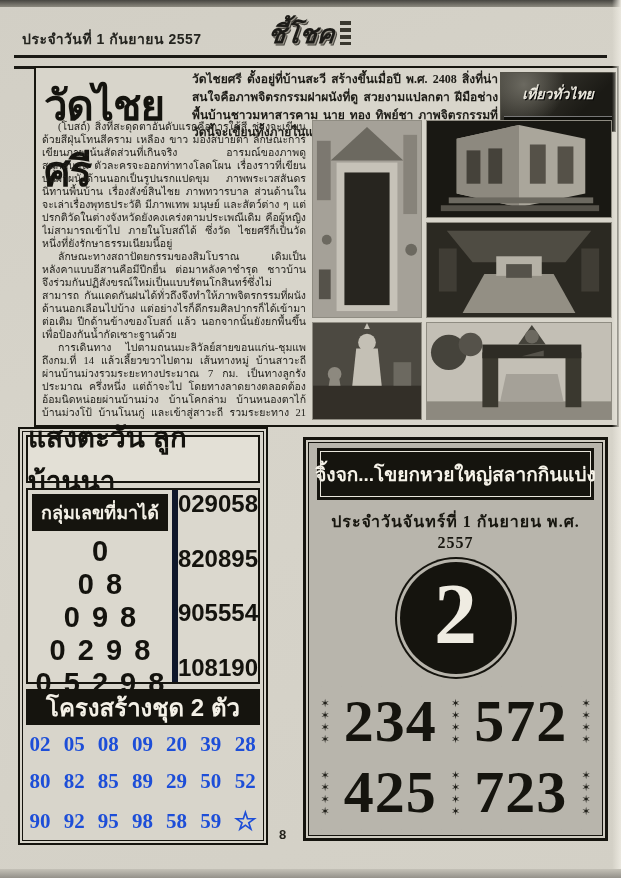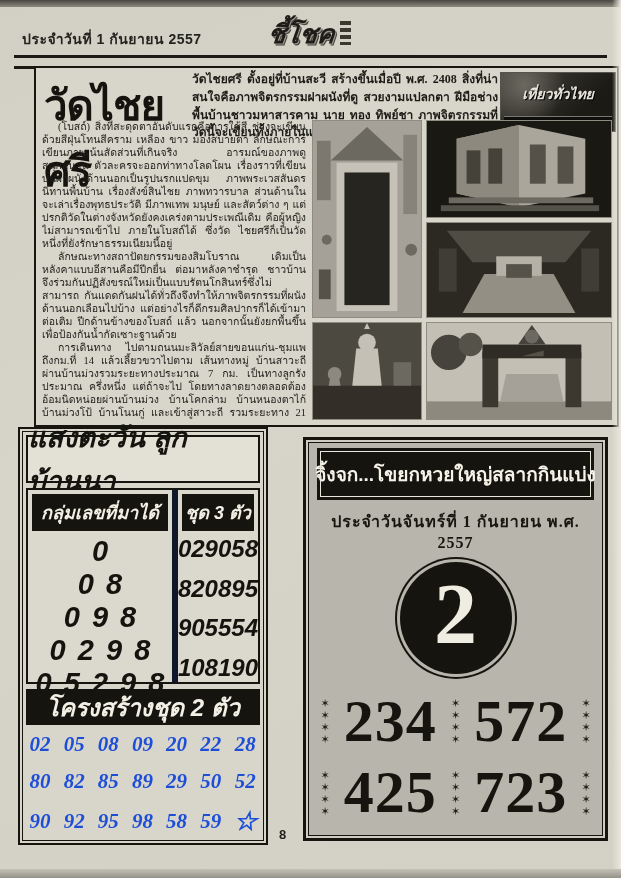--- a/index.html
+++ b/index.html
@@ -61,7 +61,7 @@
   .tips{position:absolute;left:18px;top:427px;width:250px;height:418px;
         border:2px solid #15140e;background:#d8d5cb;
         box-shadow:inset 0 0 0 2px #d8d5cb,inset 0 0 0 3px #15140e;
-        display:flex;flex-direction:column;padding:5px;box-sizing:border-box;font-style:italic;}
+        display:flex;flex-direction:column;padding:5px;box-sizing:border-box;}
   .tips-title{height:44px;border:2px solid #15140e;background:#e3e0d6;margin:1px;
         display:flex;align-items:center;justify-content:center;
         font-family:"Liberation Sans",sans-serif;font-weight:900;font-size:28px;color:#14130e;}

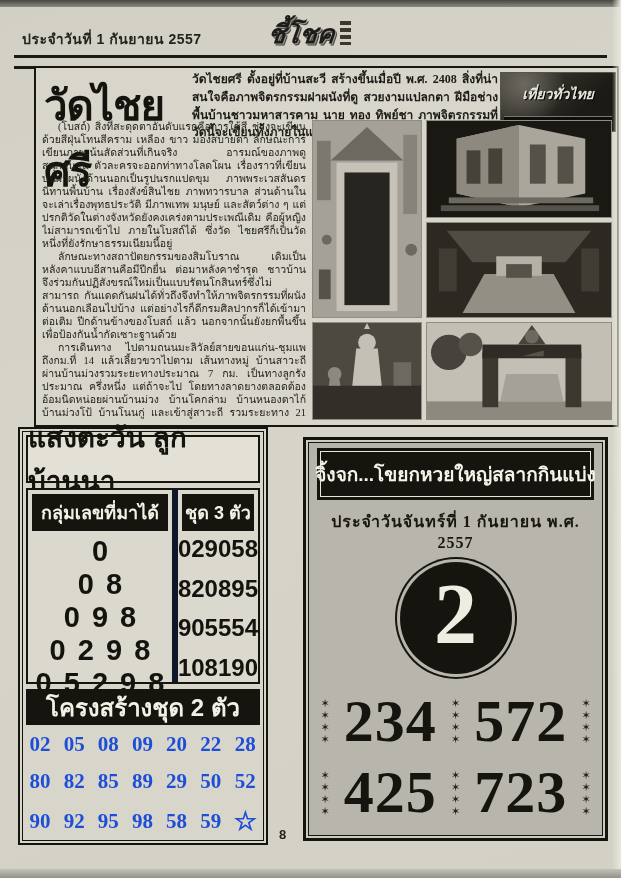--- a/index.html
+++ b/index.html
@@ -220,7 +220,6 @@
         </div>
       </div>
       <div class="colR">
-        <div class="blk-hdr">ชุด 3 ตัว</div>
         <div class="set3">
           <div class="set3-row">
             <span>029</span>

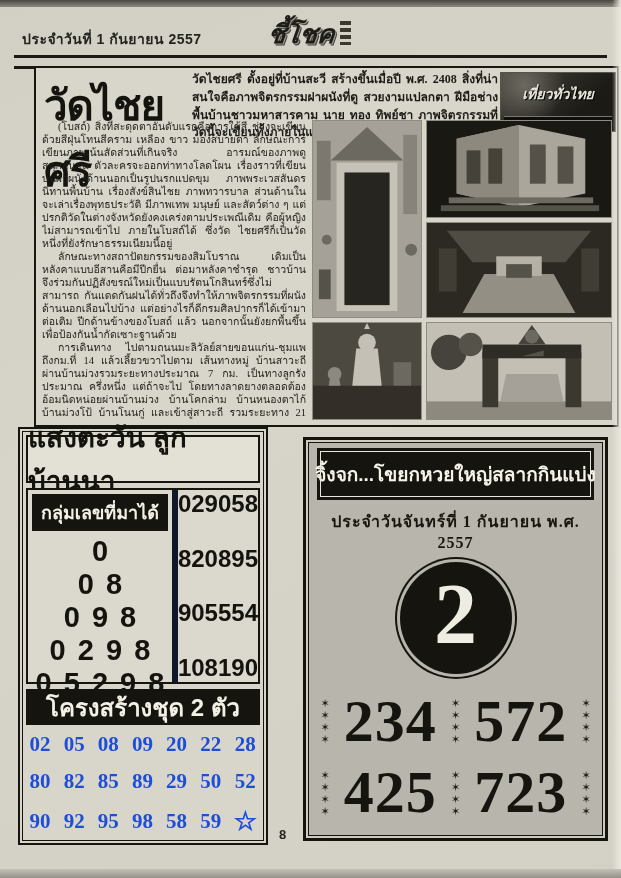--- a/index.html
+++ b/index.html
@@ -247,7 +247,7 @@
       <span>08</span>
       <span>09</span>
       <span>20</span>
-      <span>22</span>
+      <span>39</span>
       <span>28</span>
       <span>80</span>
       <span>82</span>

